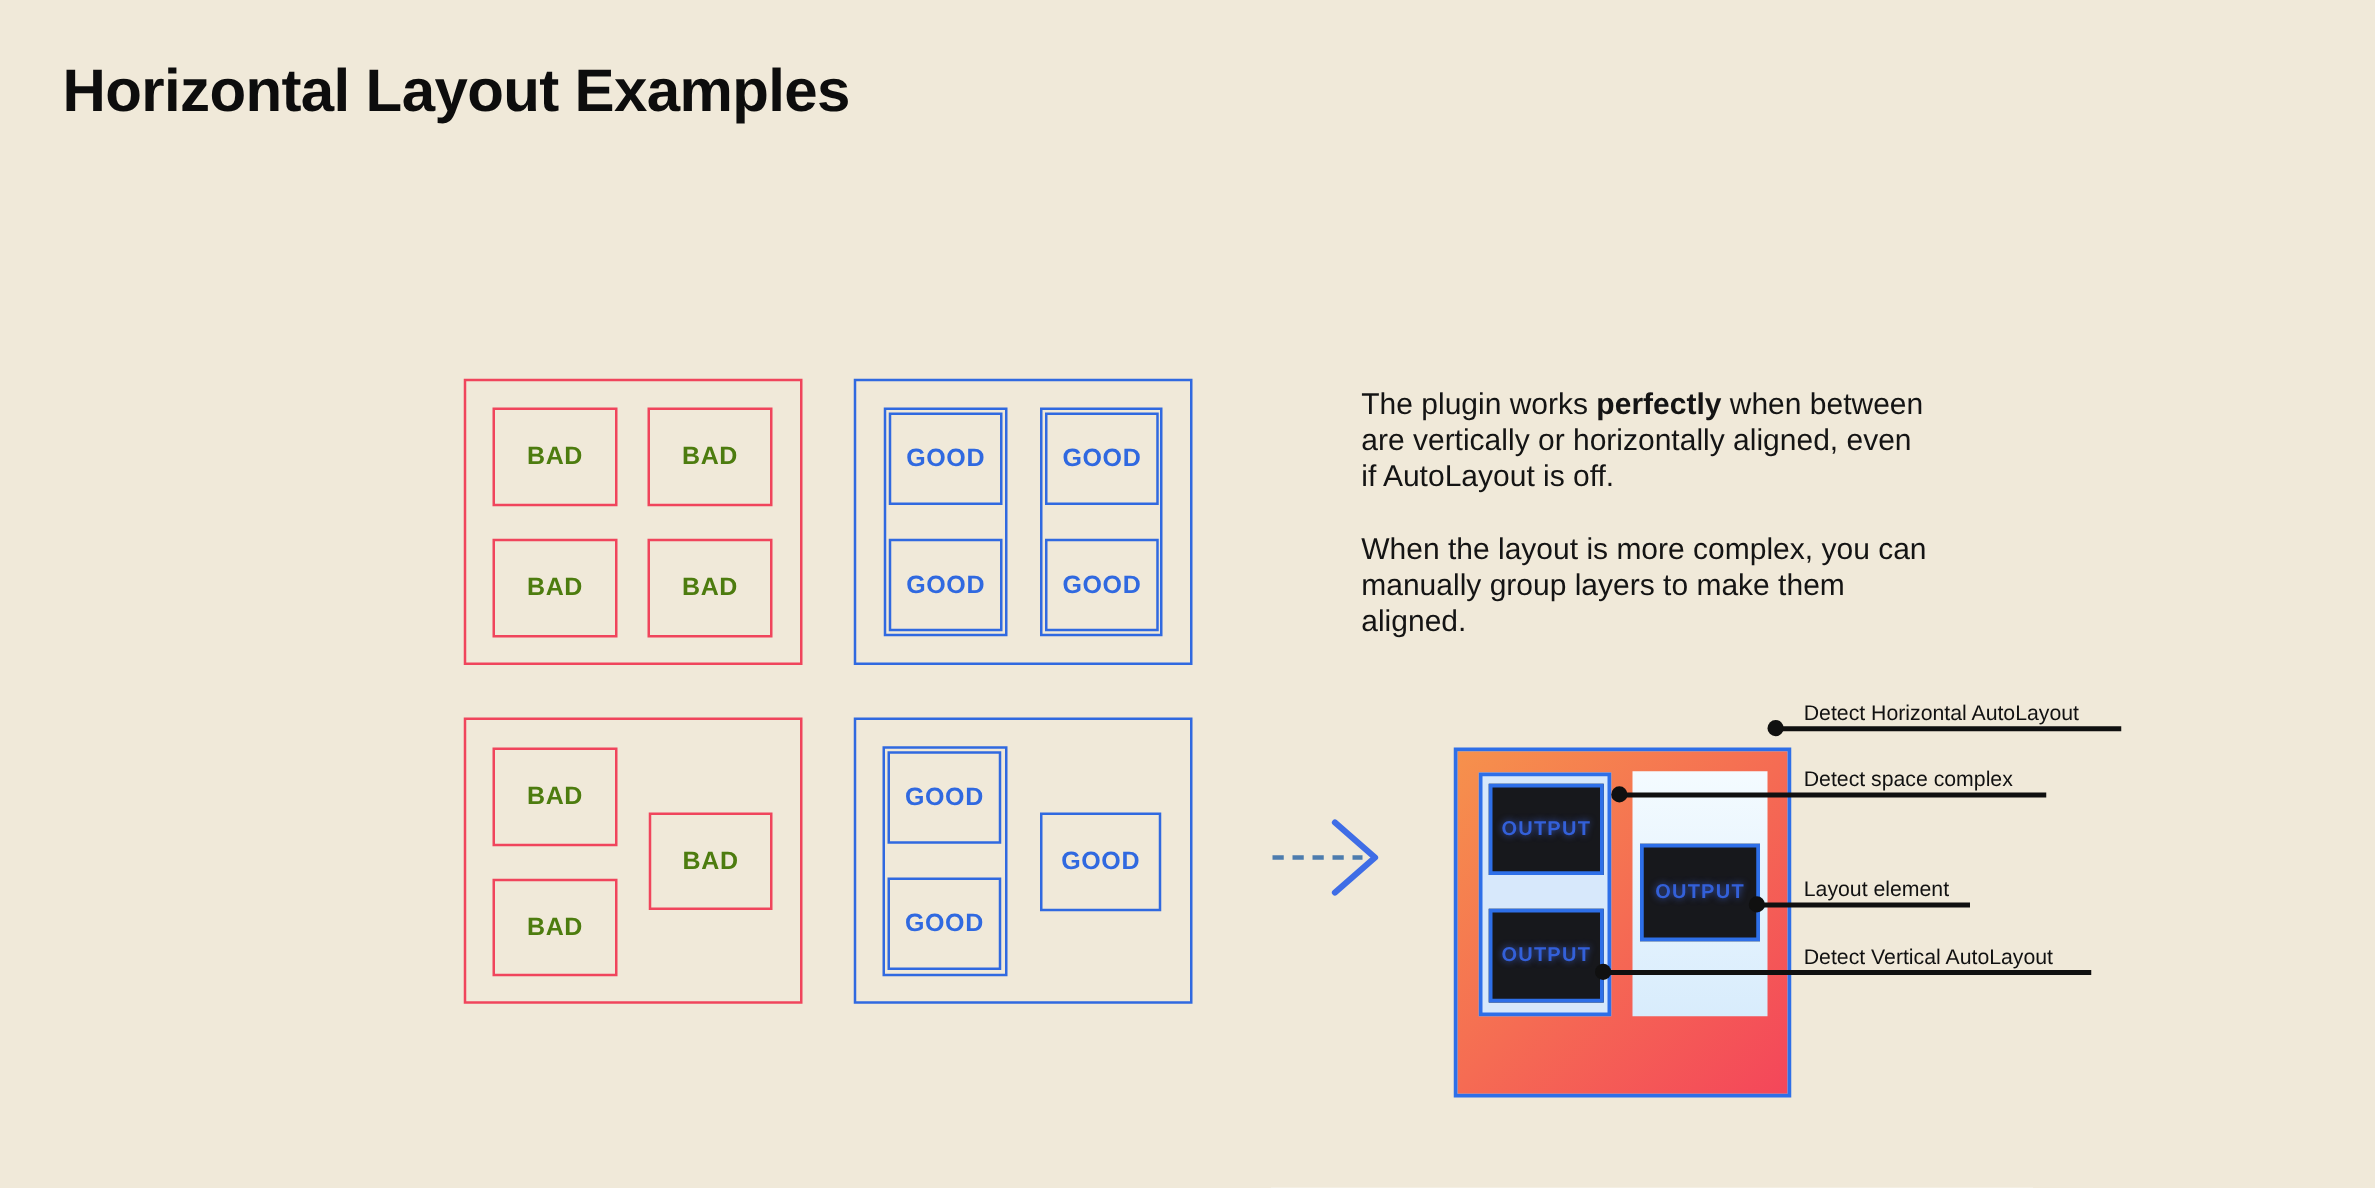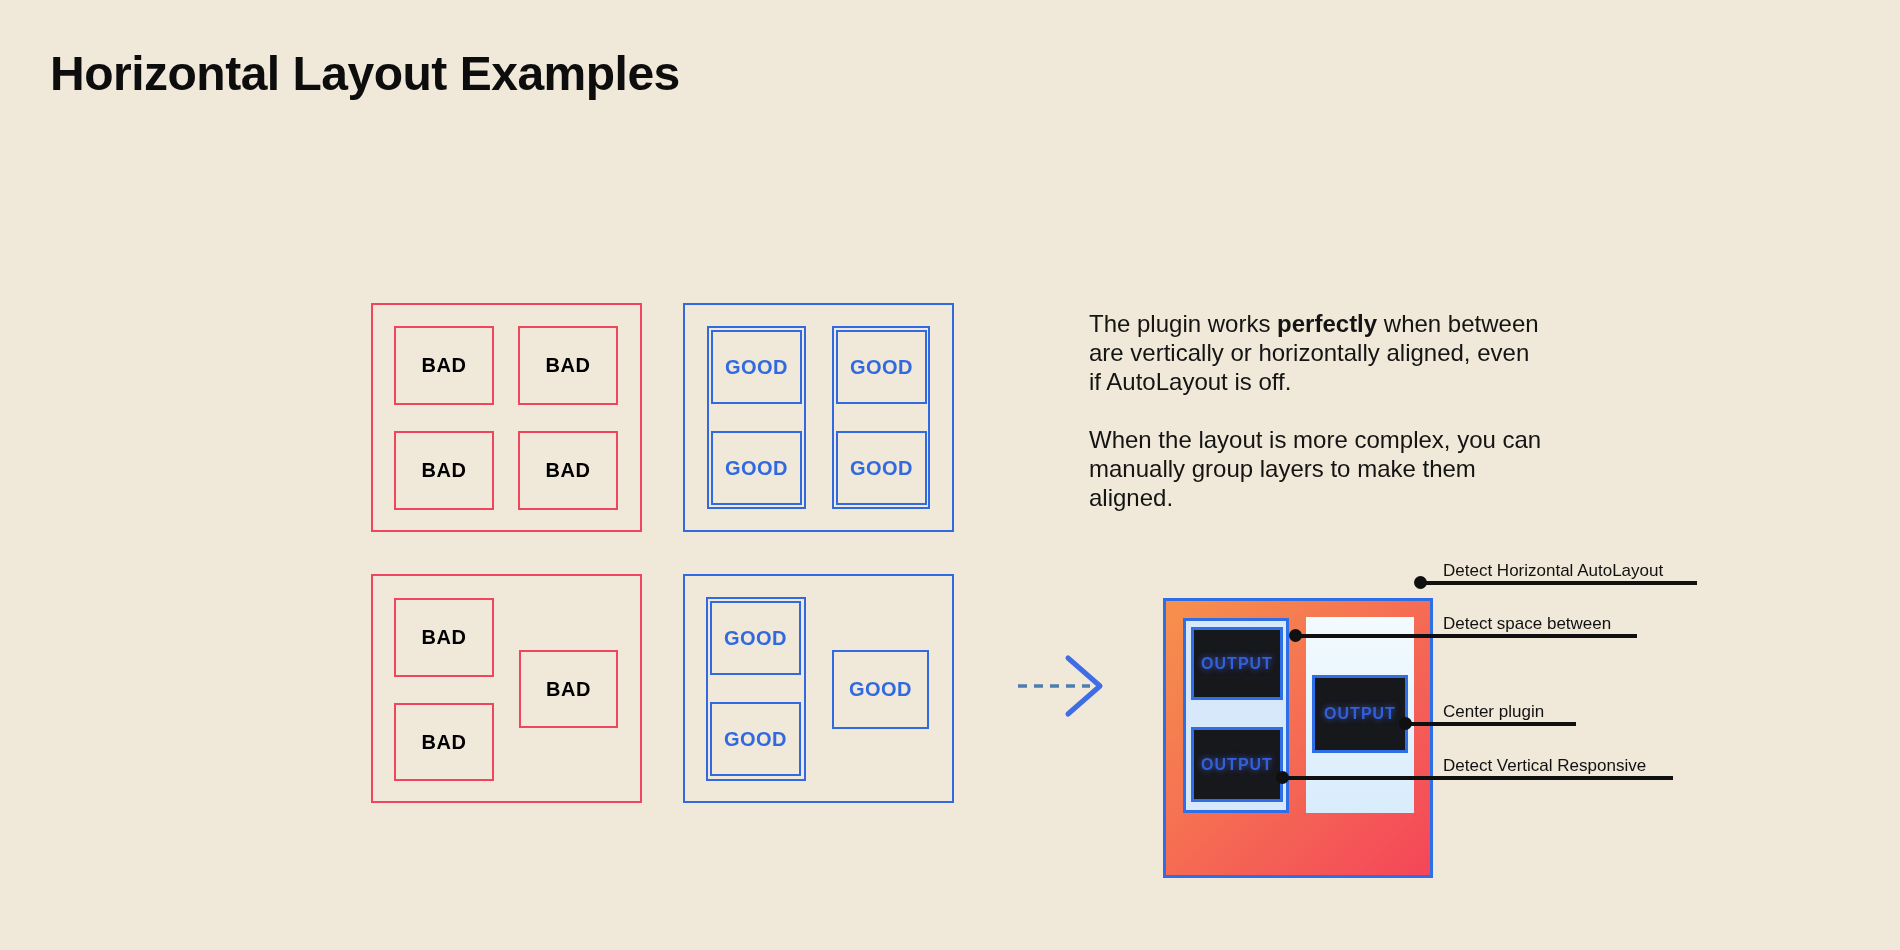--- a/index.html
+++ b/index.html
@@ -26,7 +26,7 @@
   .bx { position:absolute; box-sizing:border-box; border:2px solid;
         display:flex; align-items:center; justify-content:center;
         font-size:20px; font-weight:bold; letter-spacing:0.5px; }
-  .bx.red  { border-color:#f0455c; color:#000000; }
+  .bx.red  { border-color:#f0455c; color:#4d7c0f; }
   .bx.blue { border-color:#3069e0; color:#3069e0; }
 
   .wrap { position:absolute; box-sizing:border-box; border:2px solid #3069e0; }

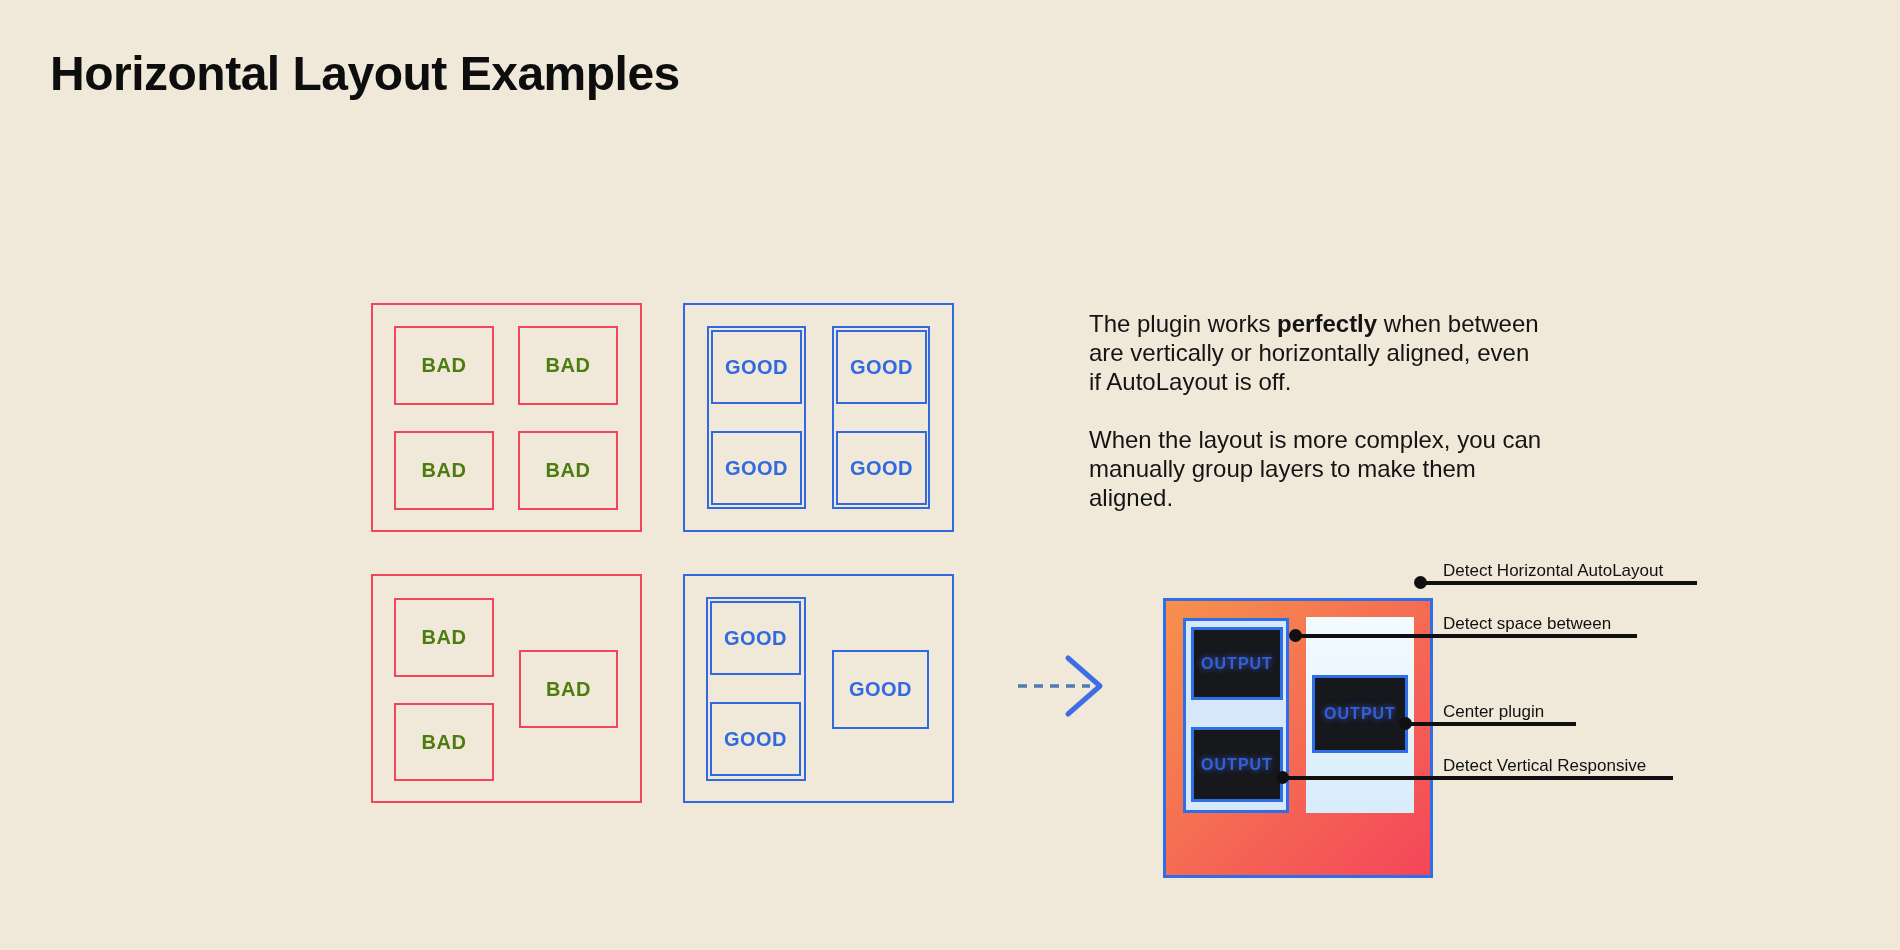--- a/index.html
+++ b/index.html
@@ -161,7 +161,7 @@
 
   <div class="callout-line" id="line2"></div>
   <div class="callout-dot" id="dot2"></div>
-  <div class="callout-label" id="lab2">Detect space between</div>
+  <div class="callout-label" id="lab2">Detect space complex</div>
 
   <div class="callout-line" id="line3"></div>
   <div class="callout-dot" id="dot3"></div>

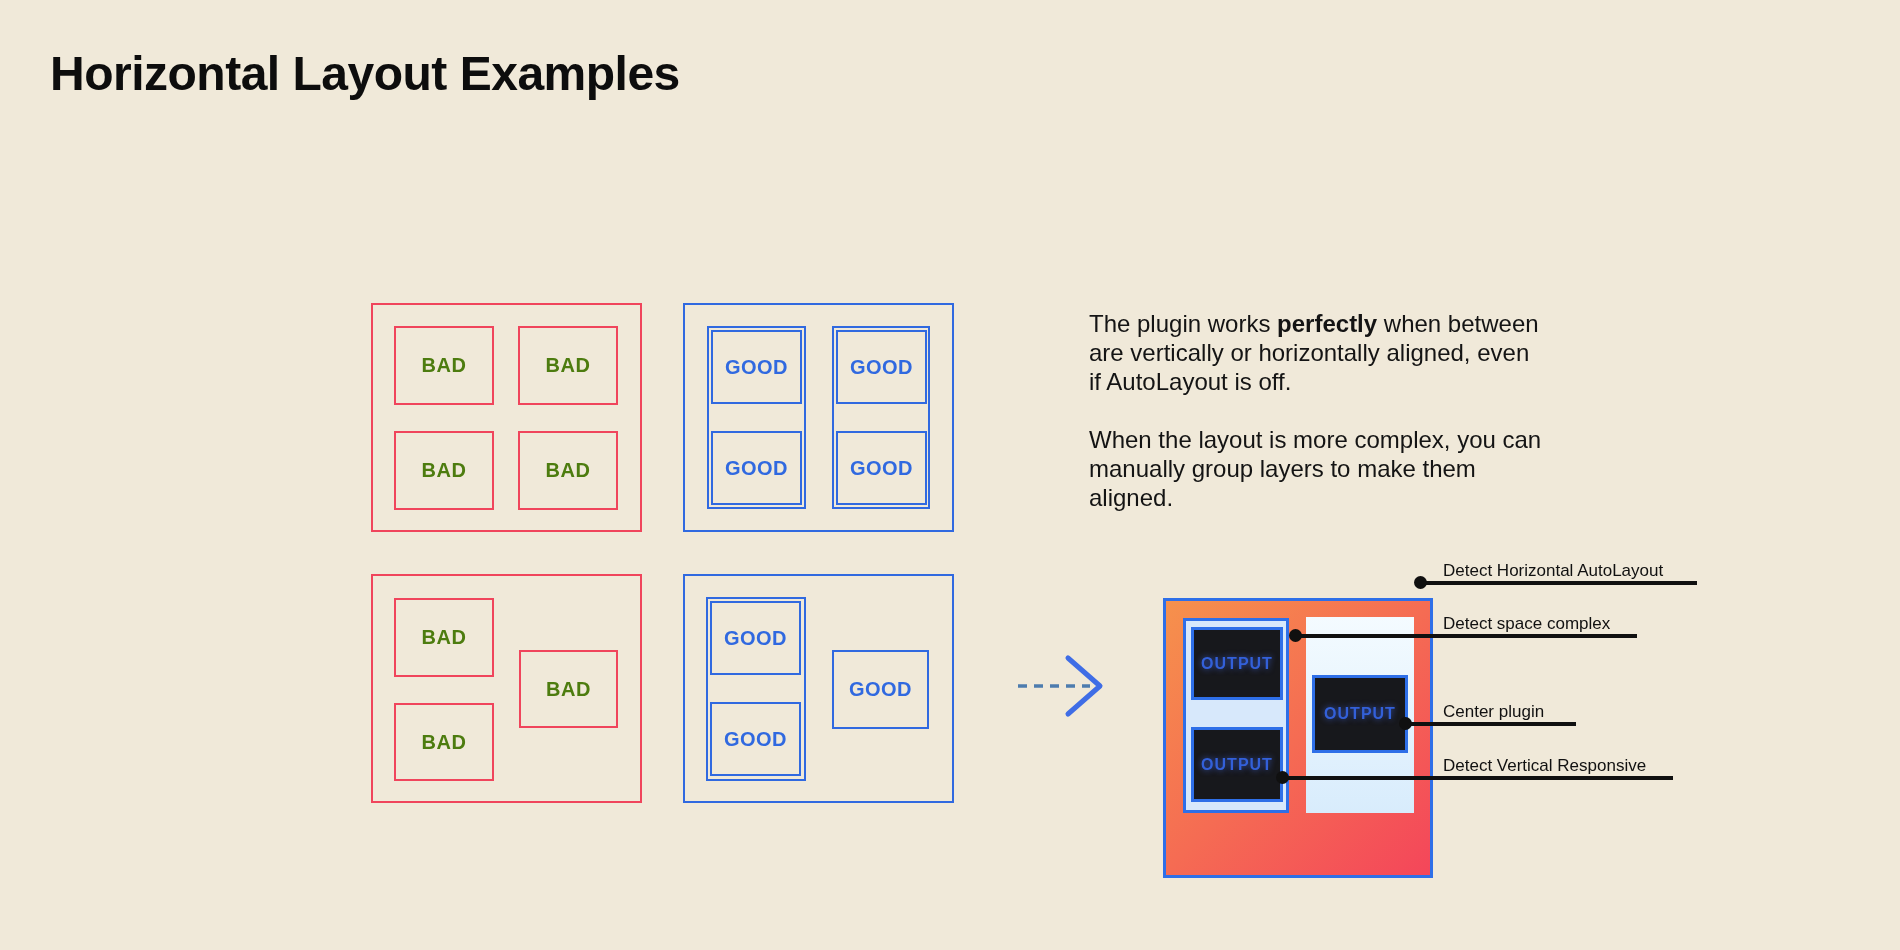--- a/index.html
+++ b/index.html
@@ -165,7 +165,7 @@
 
   <div class="callout-line" id="line3"></div>
   <div class="callout-dot" id="dot3"></div>
-  <div class="callout-label" id="lab3">Center plugin</div>
+  <div class="callout-label" id="lab3">Layout element</div>
 
   <div class="callout-line" id="line4"></div>
   <div class="callout-dot" id="dot4"></div>

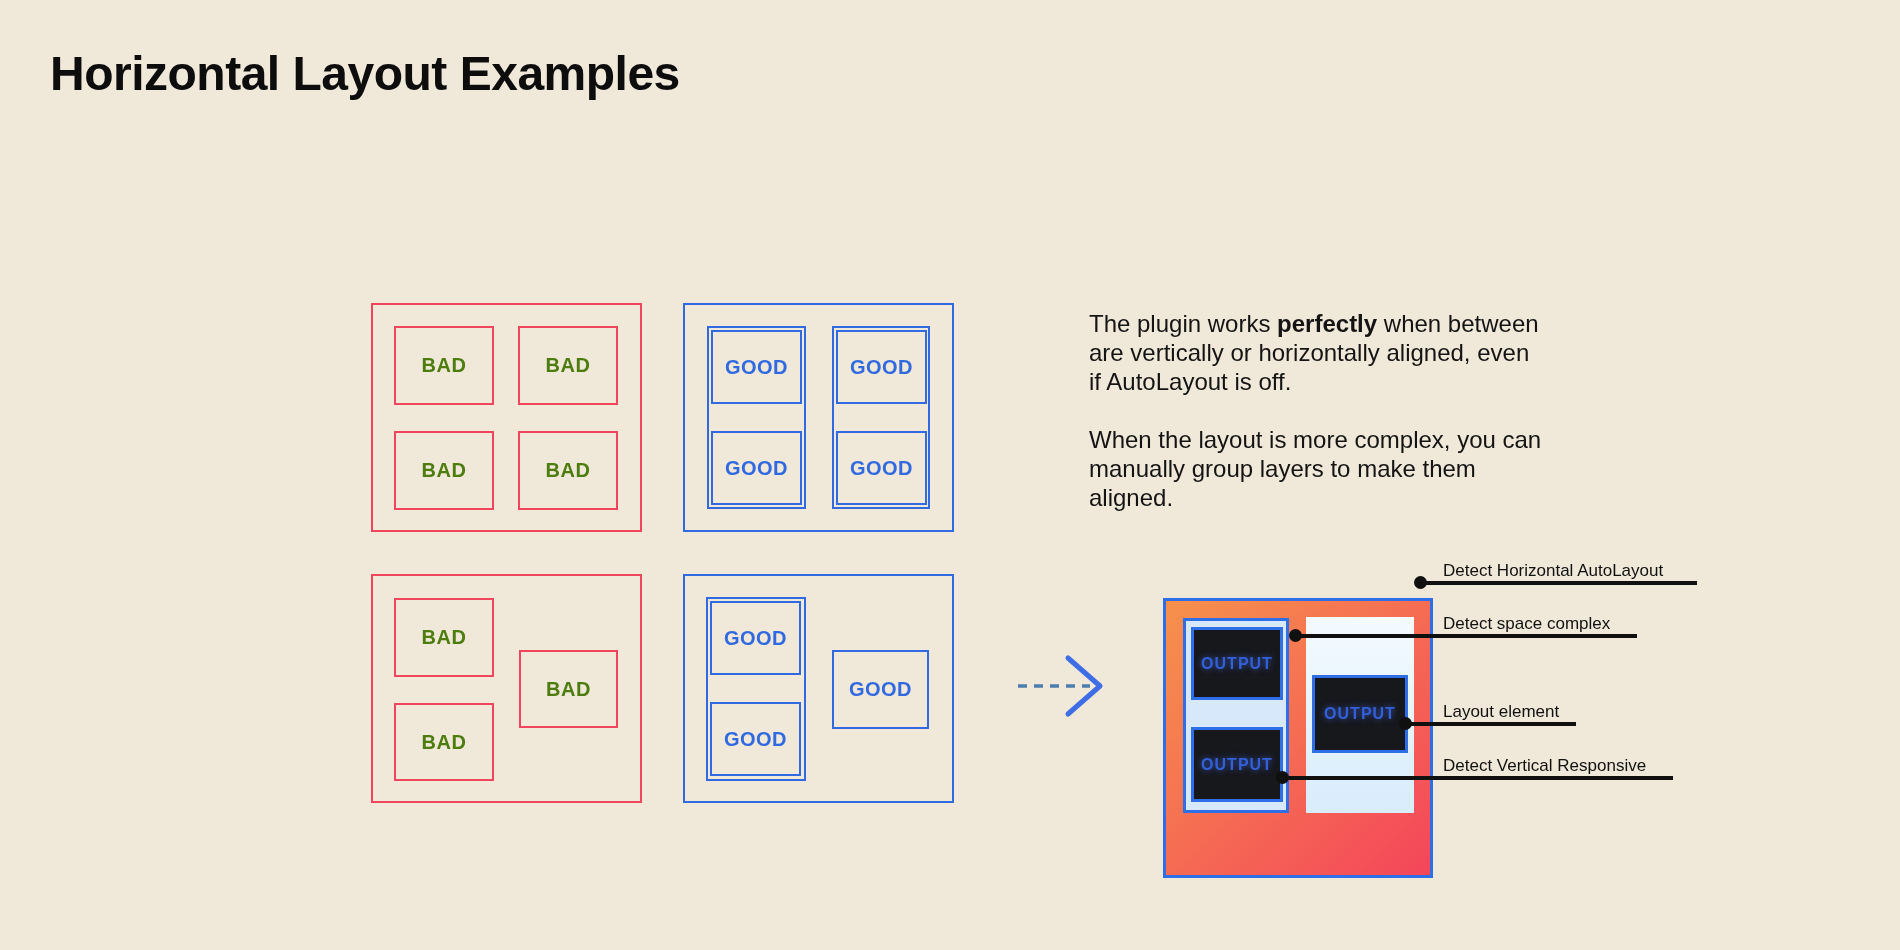--- a/index.html
+++ b/index.html
@@ -169,7 +169,7 @@
 
   <div class="callout-line" id="line4"></div>
   <div class="callout-dot" id="dot4"></div>
-  <div class="callout-label" id="lab4">Detect Vertical Responsive</div>
+  <div class="callout-label" id="lab4">Detect Vertical AutoLayout</div>
 
 </div>
 

